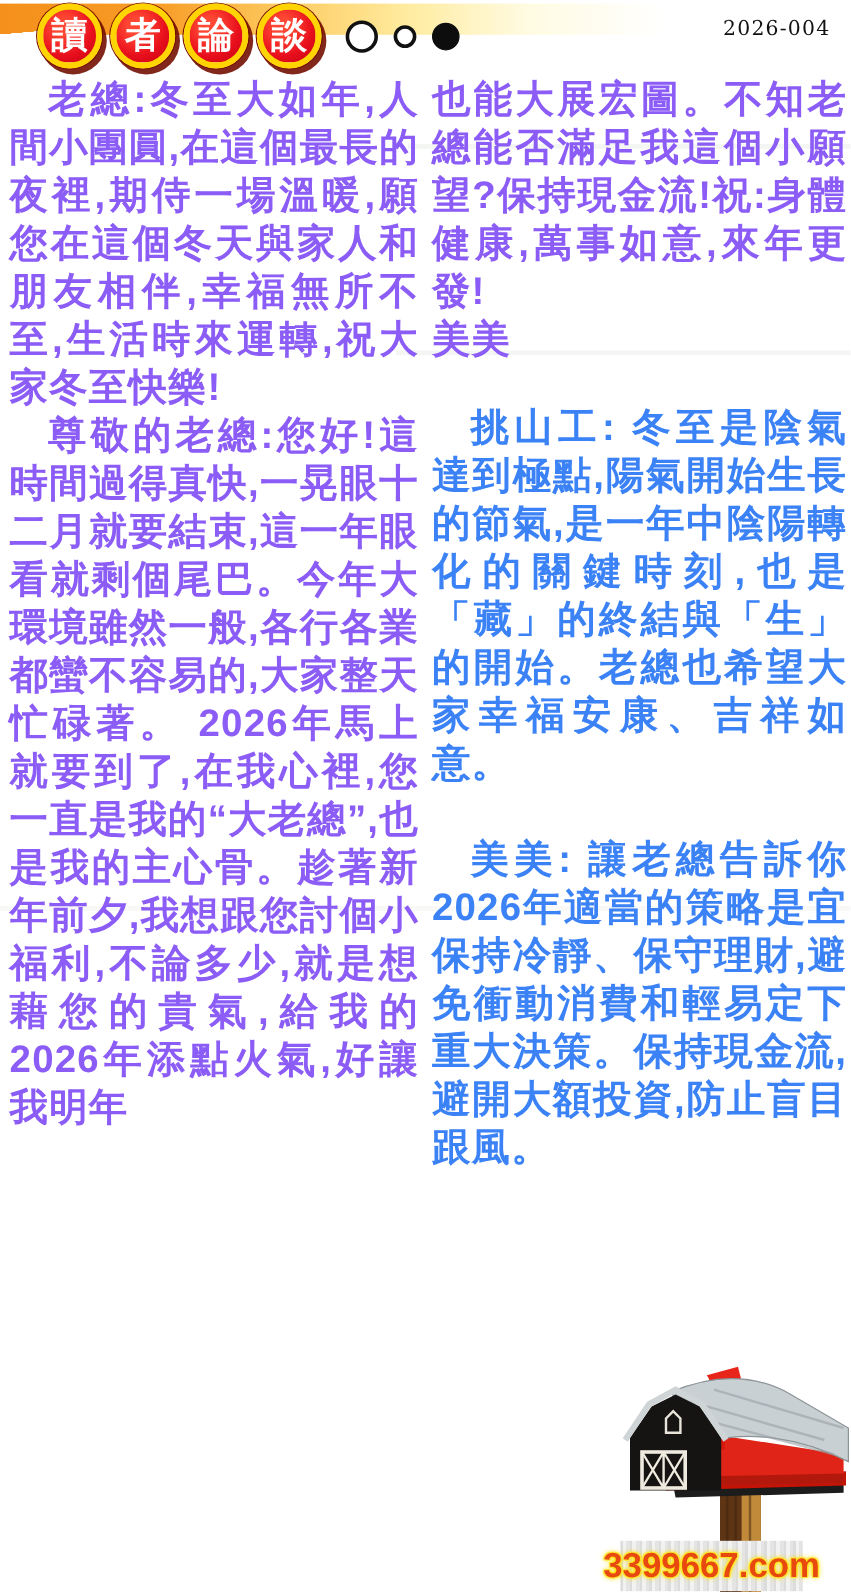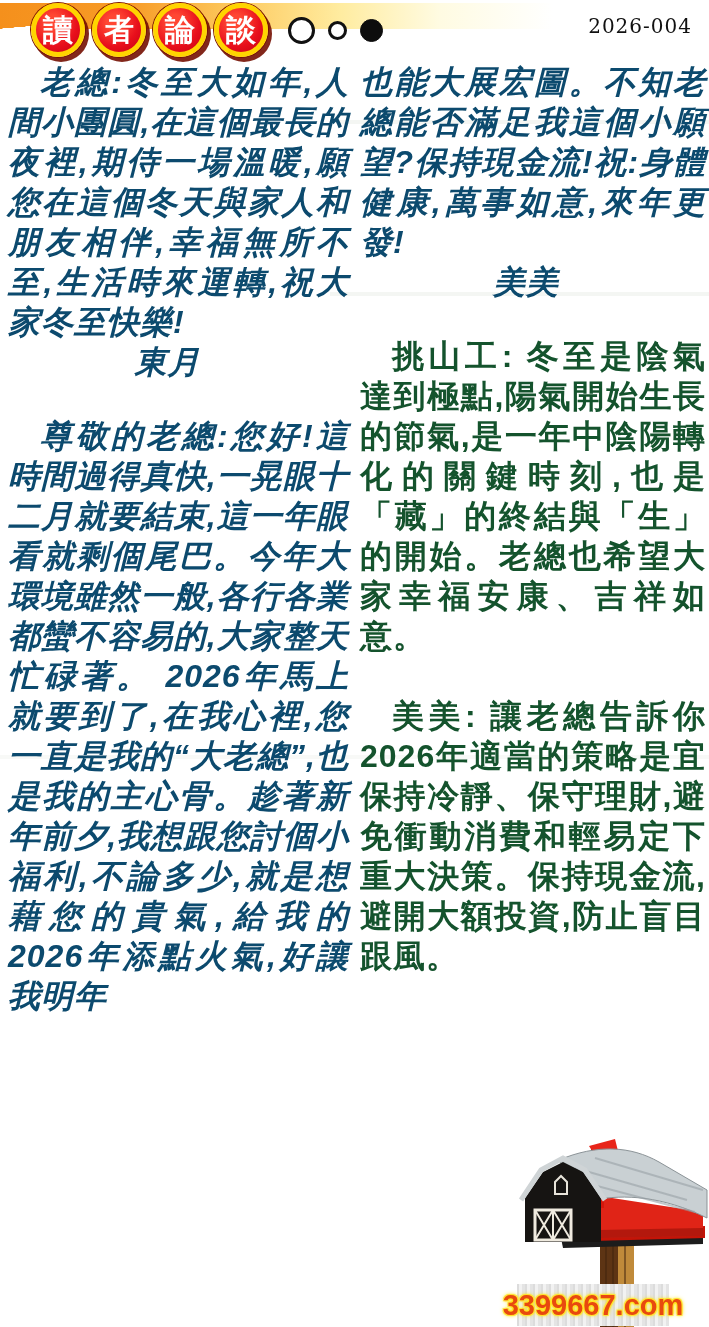--- a/index.html
+++ b/index.html
@@ -32,7 +32,7 @@
   .issue{
     position:absolute;right:17px;top:14px;
     font-family:"DejaVu Serif","Liberation Serif",serif;
-    font-size:20px;color:#111;letter-spacing:1px;
+    font-size:17px;color:#111;letter-spacing:1px;
   }
   
   .col{

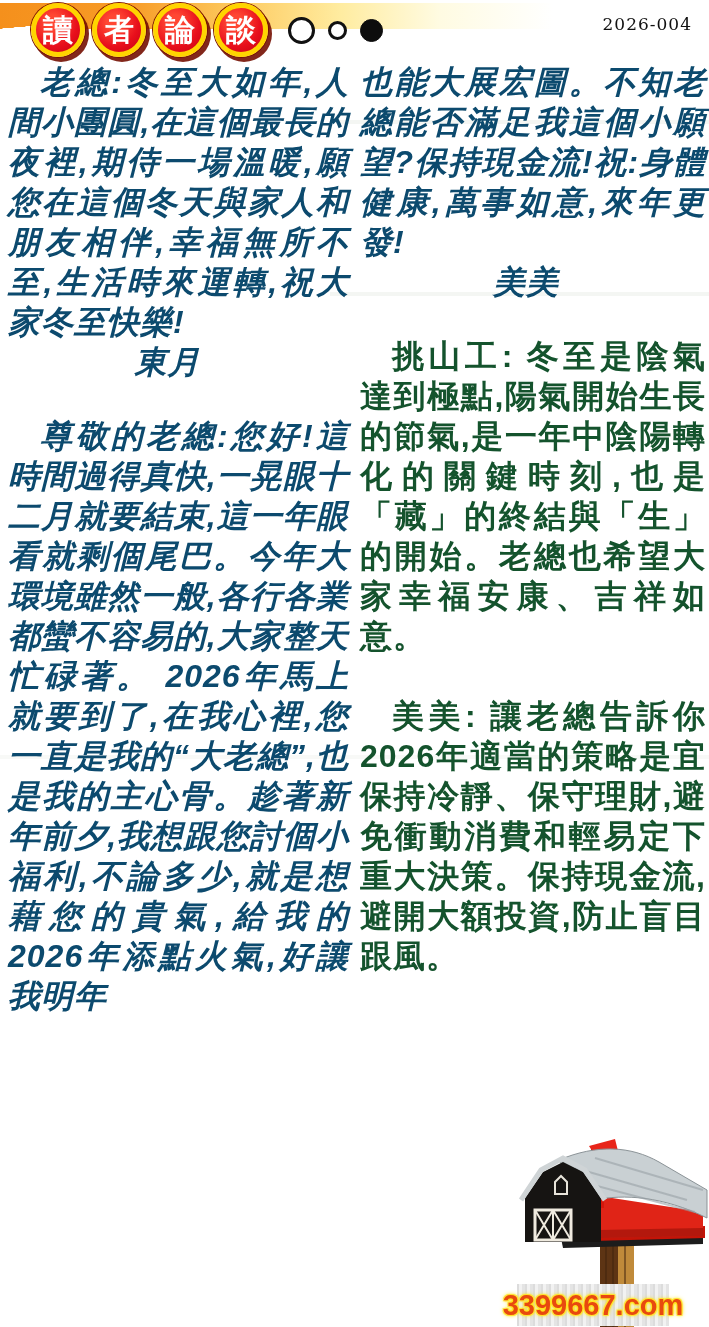--- a/index.html
+++ b/index.html
@@ -44,7 +44,7 @@
   .col-right{left:360px;width:346px;}
   .para{margin:0;text-indent:1em;}
   .para.nocindent{text-indent:0;}
-  .red{color:#0c4a6e;font-style:italic;}
+  .red{color:#8b5cf6;}
   .black{color:#14532d;}
   .sig{margin:0 14px 34px 0;text-align:center;text-indent:0;}
   .gap-b{margin-bottom:40px;}

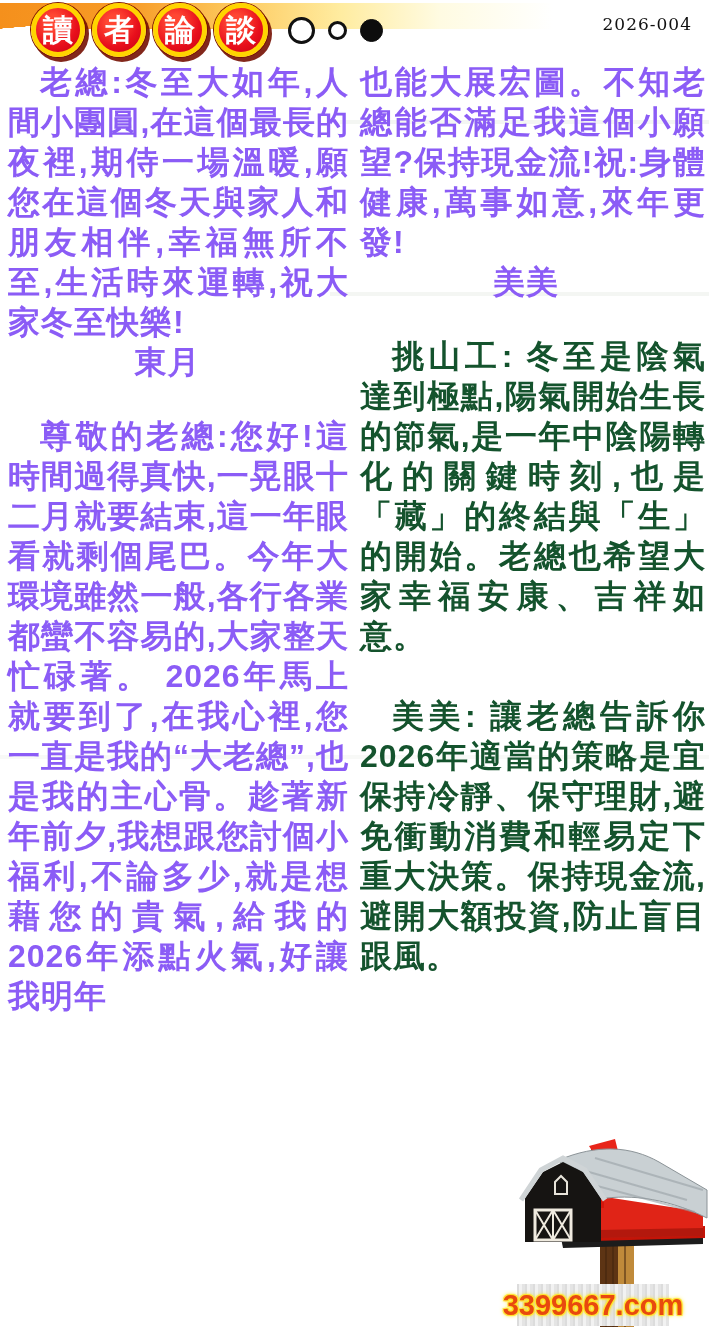--- a/index.html
+++ b/index.html
@@ -46,7 +46,7 @@
   .para.nocindent{text-indent:0;}
   .red{color:#8b5cf6;}
   .black{color:#14532d;}
-  .sig{margin:0 14px 34px 0;text-align:center;text-indent:0;}
+  .sig{margin:0 14px 34px 0;text-align:left;text-indent:0;}
   .gap-b{margin-bottom:40px;}
   
   .streak{position:absolute;height:4px;background:#f1f4f0;opacity:.8;}

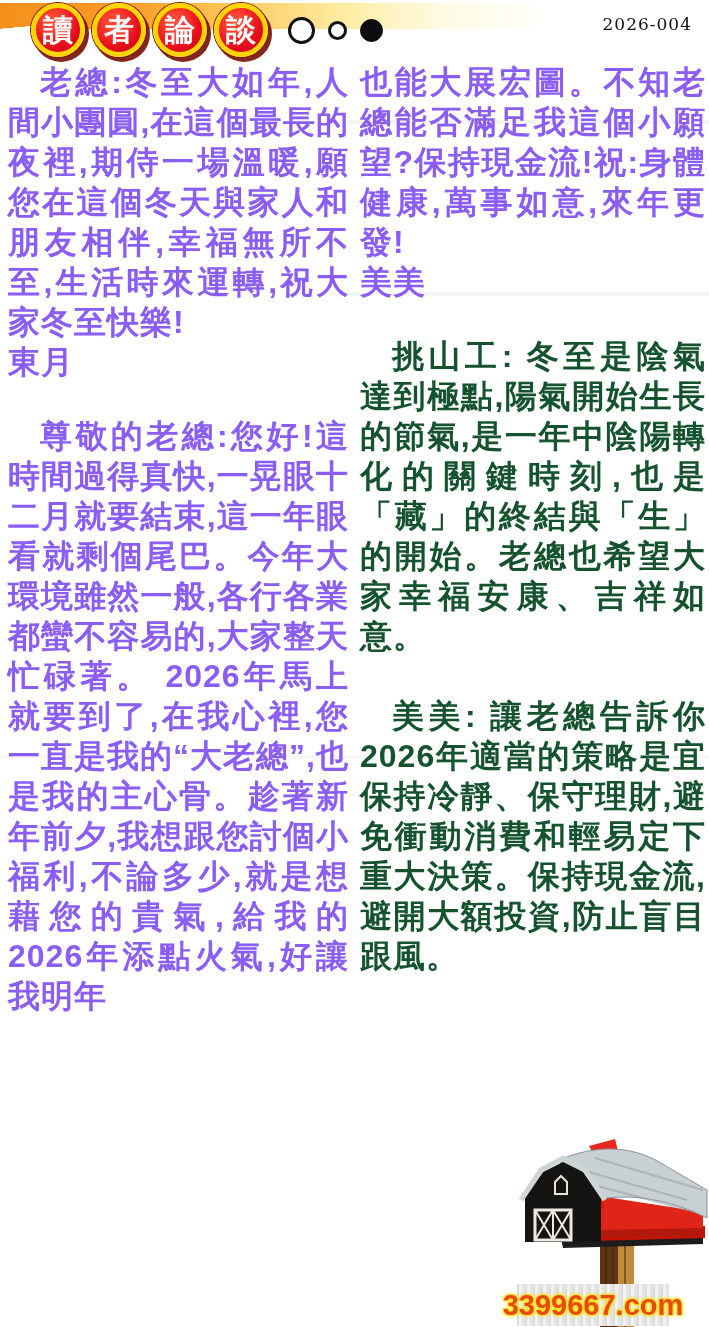--- a/index.html
+++ b/index.html
@@ -96,7 +96,6 @@
 
   <div class="col col-left">
     <p class="para red">老總:冬至大如年,人間小團圓,在這個最長的夜裡,期侍一場溫暖,願您在這個冬天與家人和朋友相伴,幸福無所不至,生活時來運轉,祝大家冬至快樂!</p>
-    <p class="para red sig" style="margin-right:22px;">東月</p>
     <p class="para red">尊敬的老總:您好!這時間過得真快,一晃眼十二月就要結束,這一年眼看就剩個尾巴。今年大環境雖然一般,各行各業都蠻不容易的,大家整天忙碌著。 2026年馬上就要到了,在我心裡,您一直是我的“大老總”,也是我的主心骨。趁著新年前夕,我想跟您討個小福利,不論多少,就是想藉您的貴氣,給我的2026年添點火氣,好讓我明年</p>
   </div>
 

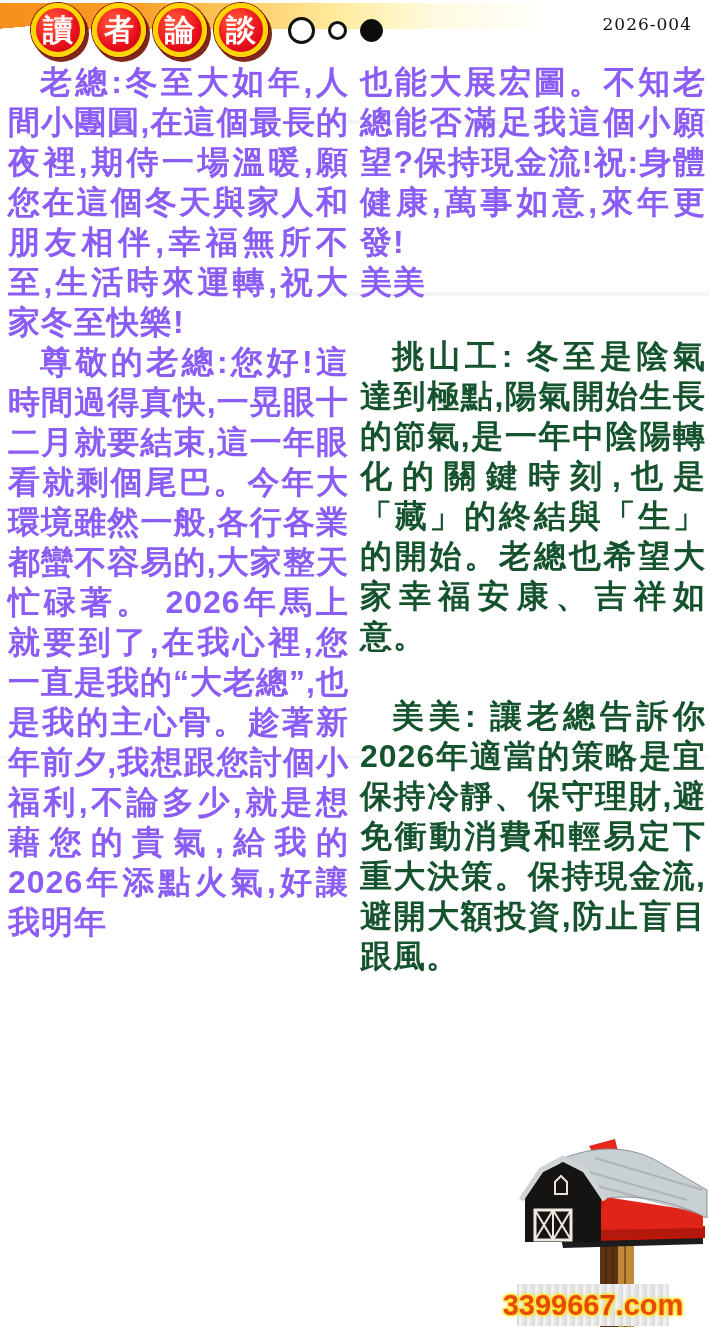--- a/index.html
+++ b/index.html
@@ -45,7 +45,7 @@
   .para{margin:0;text-indent:1em;}
   .para.nocindent{text-indent:0;}
   .red{color:#8b5cf6;}
-  .black{color:#14532d;}
+  .black{color:#3b82f6;}
   .sig{margin:0 14px 34px 0;text-align:left;text-indent:0;}
   .gap-b{margin-bottom:40px;}
   

